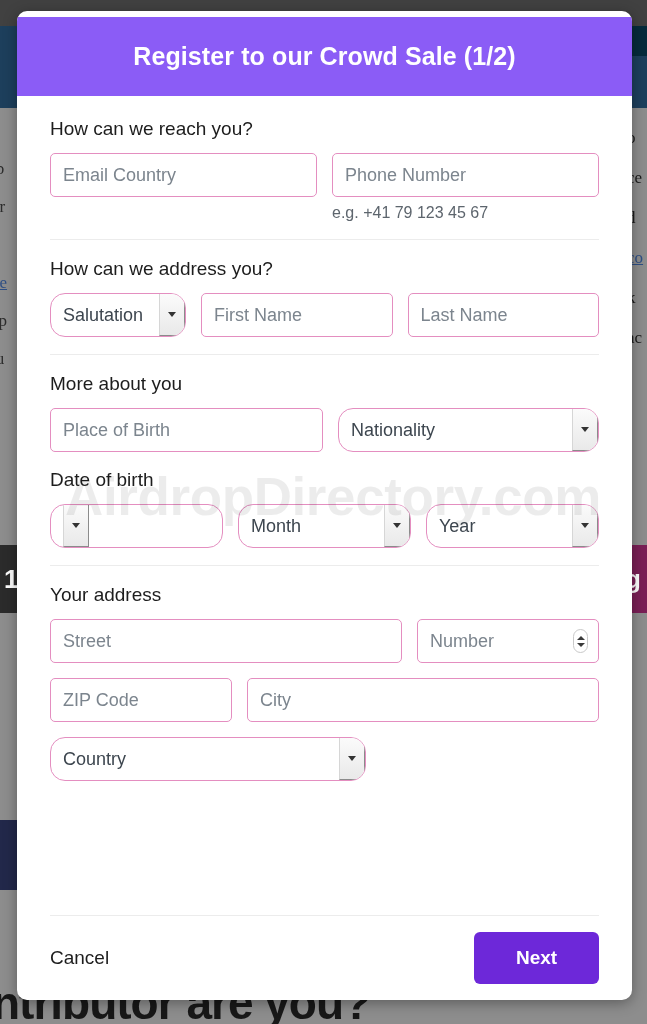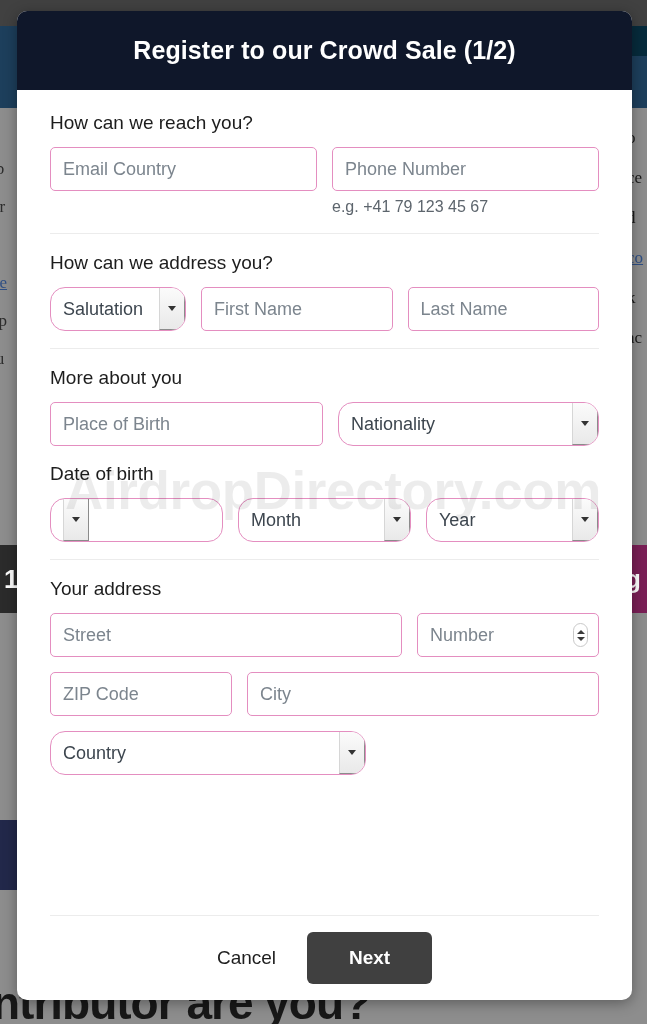--- a/index.html
+++ b/index.html
@@ -137,11 +137,12 @@
 
   .modal-header {
     height: 79px;
-    background: #0f172a;
+    background: #8b5cf6;
     display: flex;
     align-items: center;
     justify-content: center;
     flex: none;
+    margin-top: 6px;
   }
   .modal-title {
     color: #ffffff;

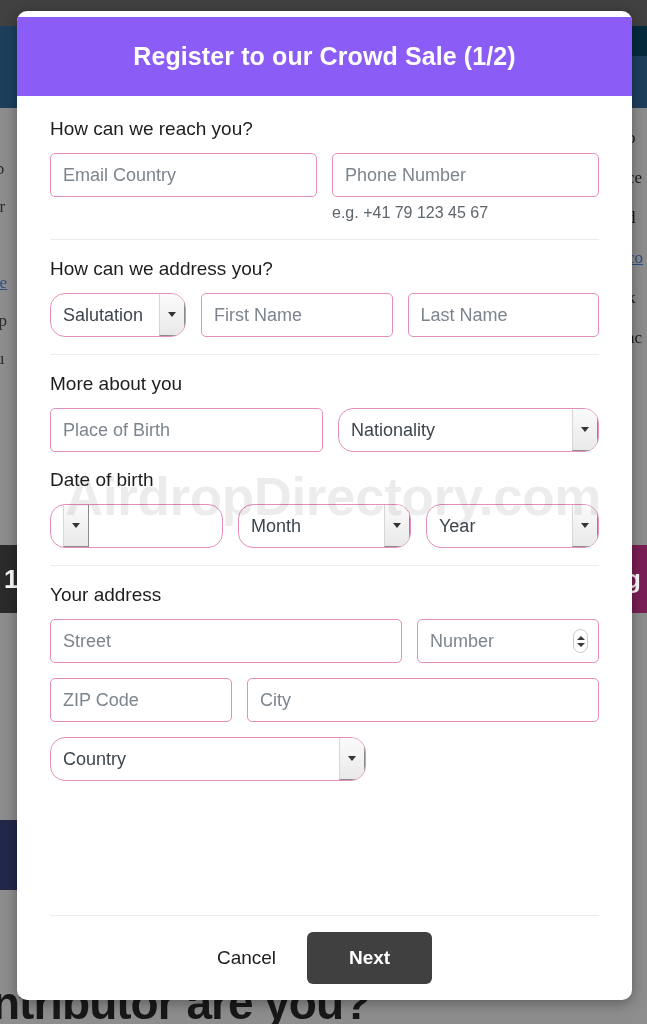--- a/index.html
+++ b/index.html
@@ -282,7 +282,7 @@
   .footer-inner {
     display: flex;
     align-items: center;
-    justify-content: center;
+    justify-content: space-between;
     height: 84px;
     gap: 31px;
   }

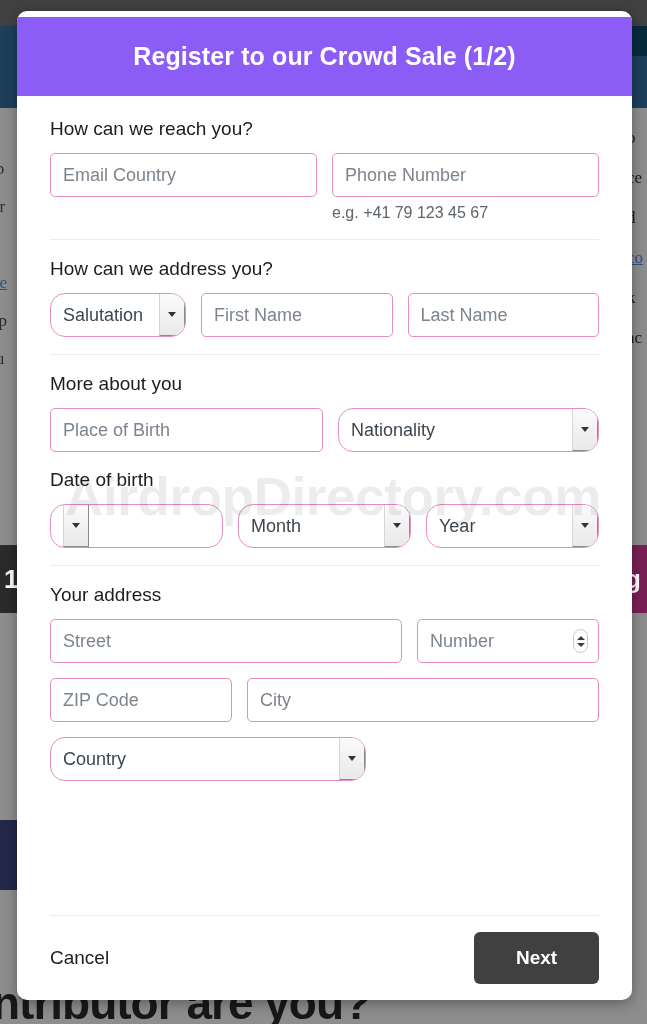--- a/index.html
+++ b/index.html
@@ -295,7 +295,7 @@
     font-family: "Liberation Sans", sans-serif;
   }
   .next-btn {
-    background: #404040;
+    background: #6d28d9;
     color: #ffffff;
     font-size: 19px;
     font-weight: bold;

